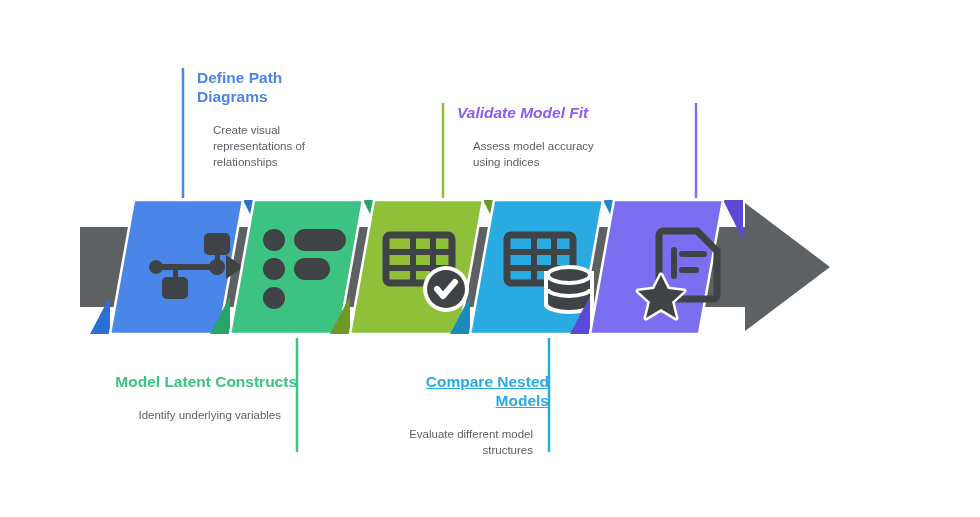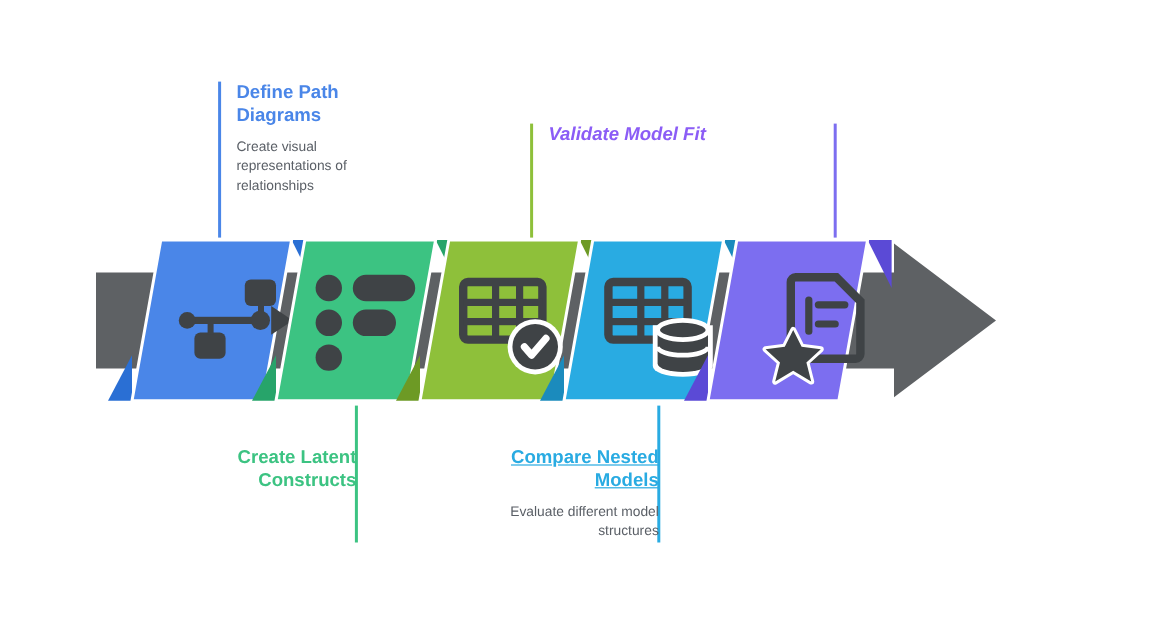--- a/index.html
+++ b/index.html
@@ -10,7 +10,7 @@
 
   .callout{position:absolute;}
   .callout .ctitle{font-weight:bold;font-size:15.5px;line-height:19px;margin:0 0 9px 0;}
-  .callout .cdesc{font-size:11.5px;line-height:16px;color:#5a5f66;margin:0;}
+  .callout .cdesc{font-size:11.5px;line-height:16px;color:#5a5f66;margin:16px;}
 
   .ct-top{padding-left:14px;}
   .ct-bot{padding-right:14px;text-align:right;}

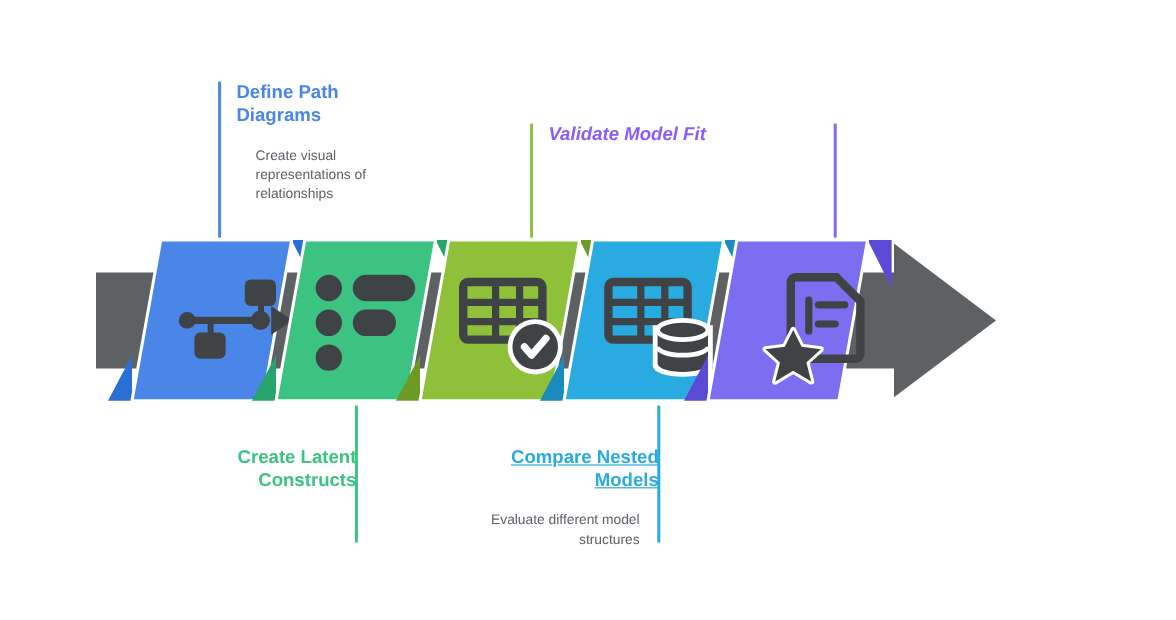--- a/index.html
+++ b/index.html
@@ -146,6 +146,7 @@
 
   <div class="callout ct-top" style="left:443px;top:103px;width:160px;">
     <p class="ctitle" style="color:#8b5cf6;font-style:italic;">Validate Model Fit</p>
+    <p class="cdesc">Assess model accuracy using indices</p>
   </div>
 
   <div class="callout ct-bot" style="left:388px;top:372px;width:161px;">

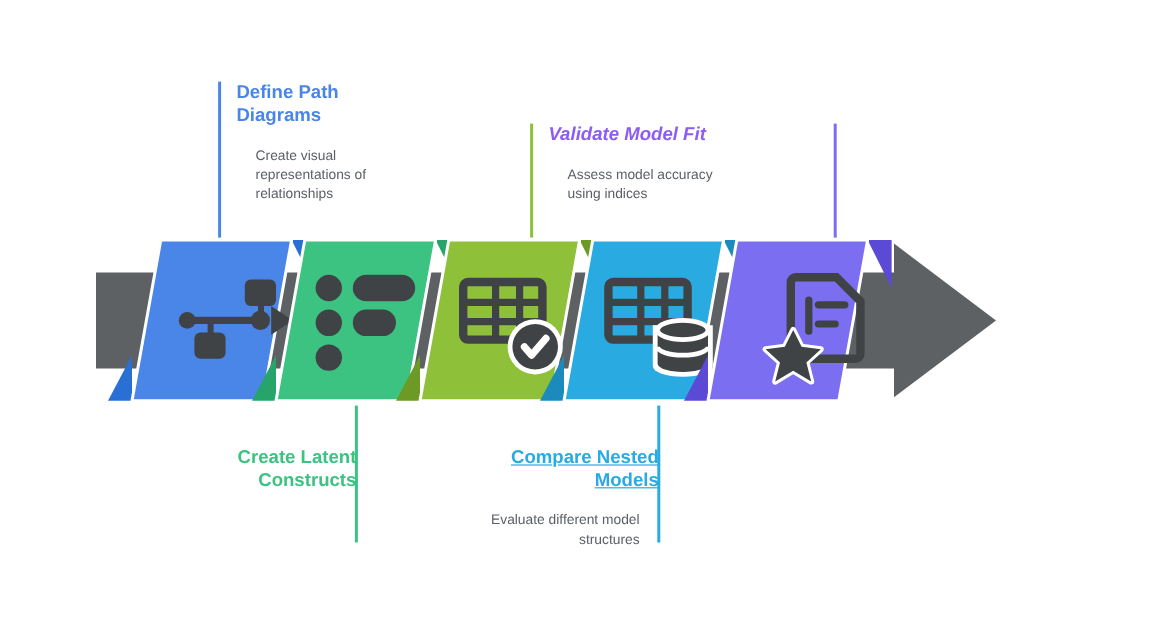--- a/index.html
+++ b/index.html
@@ -141,7 +141,7 @@
   </div>
 
   <div class="callout ct-bot" style="left:115px;top:372px;width:182px;">
-    <p class="ctitle" style="color:#3cc382;">Create Latent Constructs</p>
+    <p class="ctitle" style="color:#3cc382;">Model Latent Constructs</p>
   </div>
 
   <div class="callout ct-top" style="left:443px;top:103px;width:160px;">

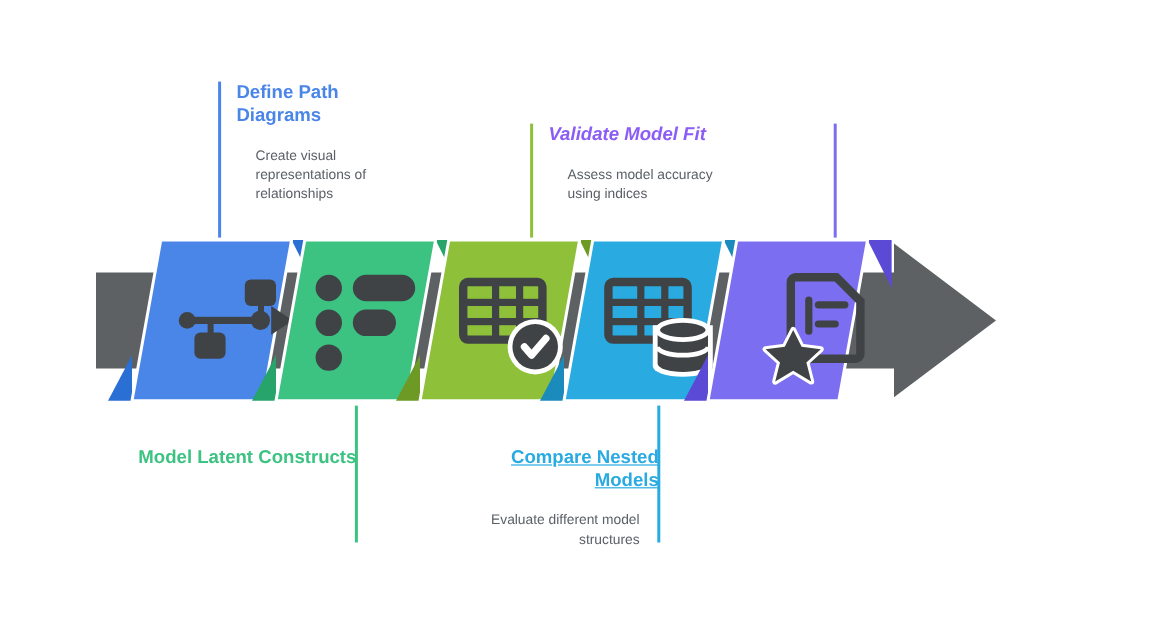--- a/index.html
+++ b/index.html
@@ -142,6 +142,7 @@
 
   <div class="callout ct-bot" style="left:115px;top:372px;width:182px;">
     <p class="ctitle" style="color:#3cc382;">Model Latent Constructs</p>
+    <p class="cdesc">Identify underlying variables</p>
   </div>
 
   <div class="callout ct-top" style="left:443px;top:103px;width:160px;">

